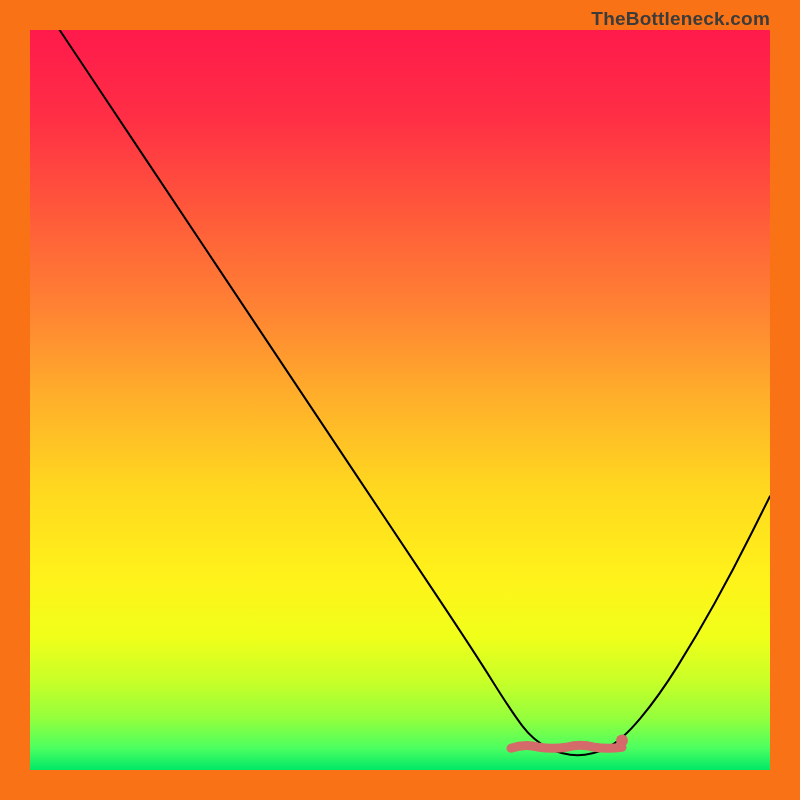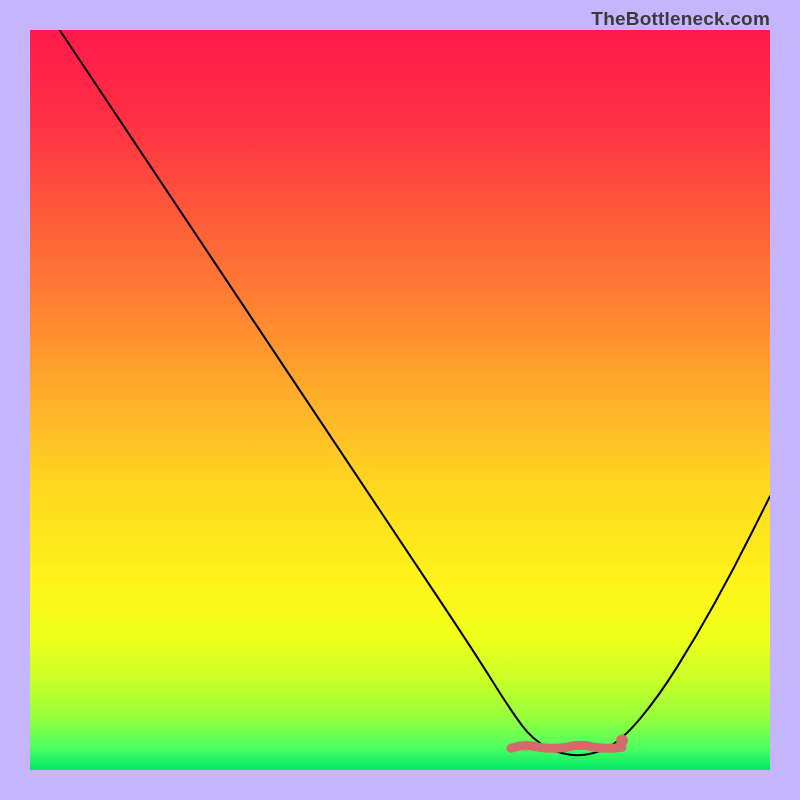--- a/index.html
+++ b/index.html
@@ -17,7 +17,7 @@
     top: 0;
     width: 800px;
     height: 800px;
-    background: #c4b5fd;
+    background: #f97316;
   }
   .plot {
     position: absolute;

